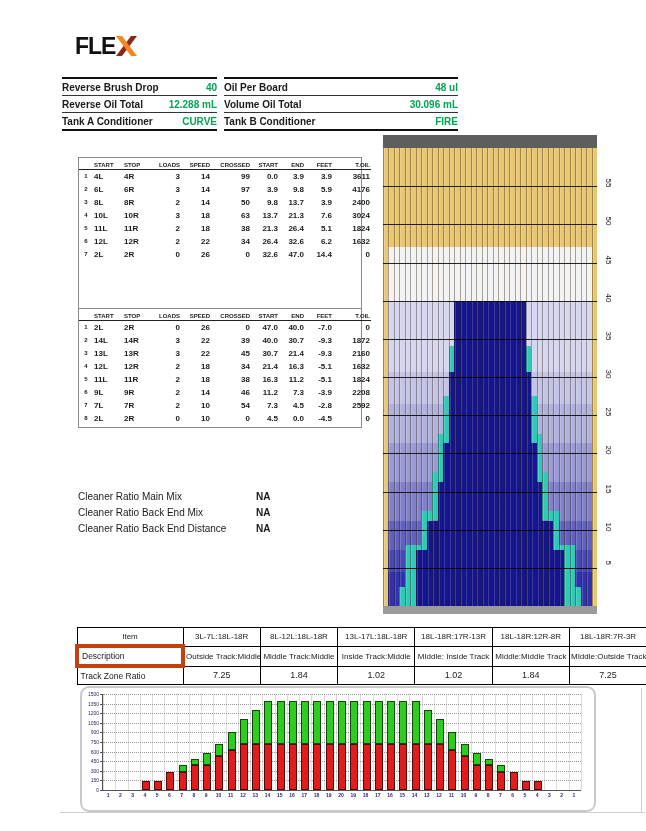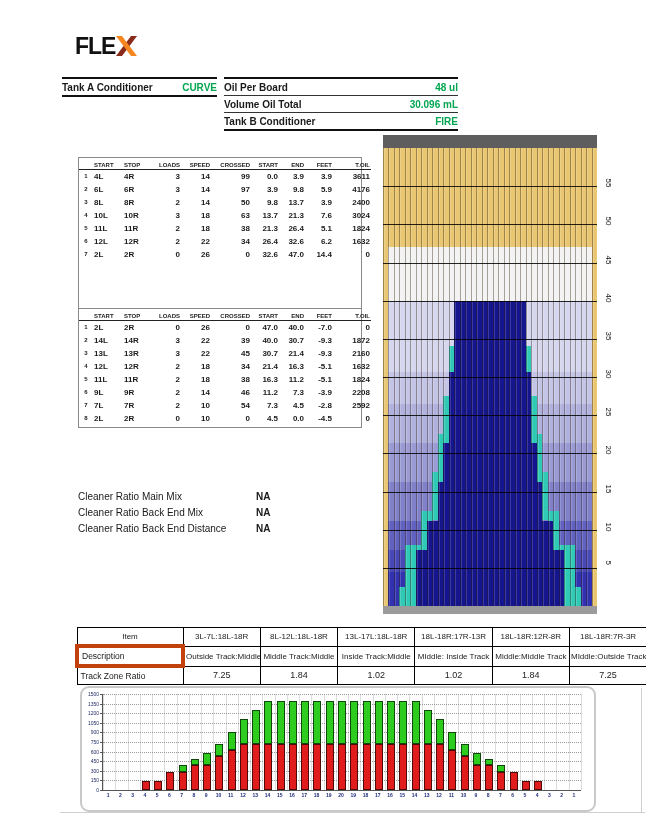--- a/index.html
+++ b/index.html
@@ -101,6 +101,10 @@
 
   <div class="summary">
     <div class="sum-col c2">
+      <div class="sum-row">
+        <span class="sum-label">Reverse Brush Drop</span>
+        <span class="sum-value">40</span>
+      </div>
       <div class="sum-row">
         <span class="sum-label">Tank A Conditioner</span>
         <span class="sum-value">CURVE</span>

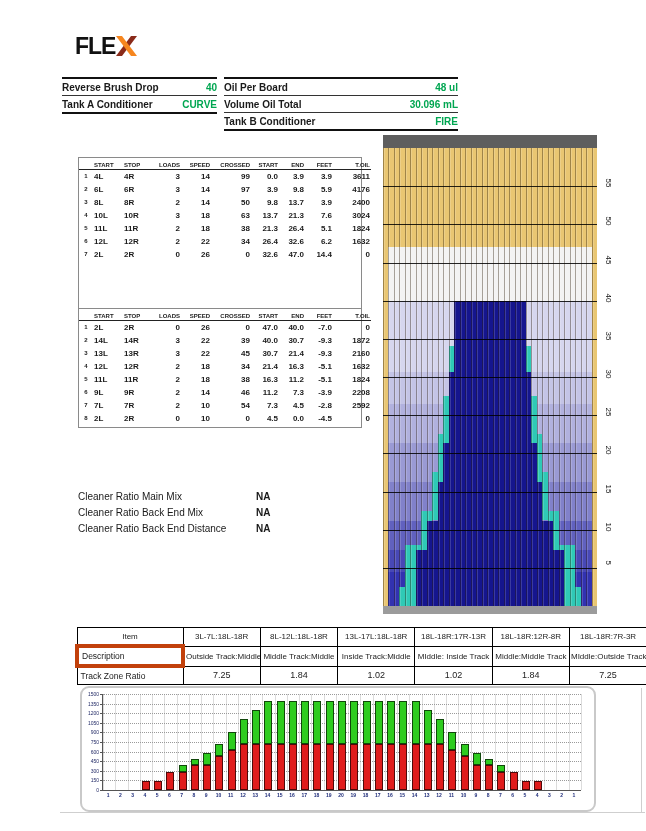--- a/index.html
+++ b/index.html
@@ -104,6 +104,10 @@
       <div class="sum-row">
         <span class="sum-label">Reverse Brush Drop</span>
         <span class="sum-value">40</span>
+      </div>
+      <div class="sum-row">
+        <span class="sum-label">Reverse Oil Total</span>
+        <span class="sum-value">12.288 mL</span>
       </div>
       <div class="sum-row">
         <span class="sum-label">Tank A Conditioner</span>

